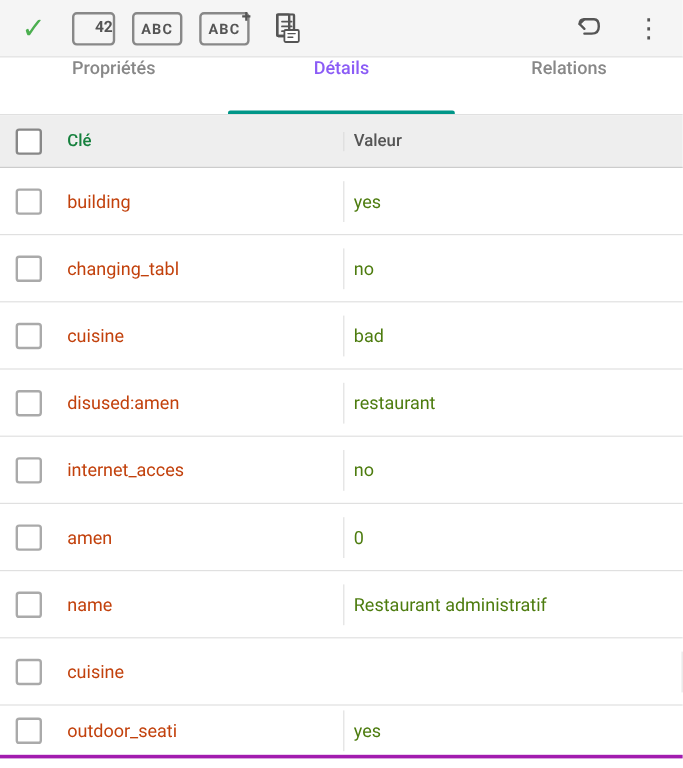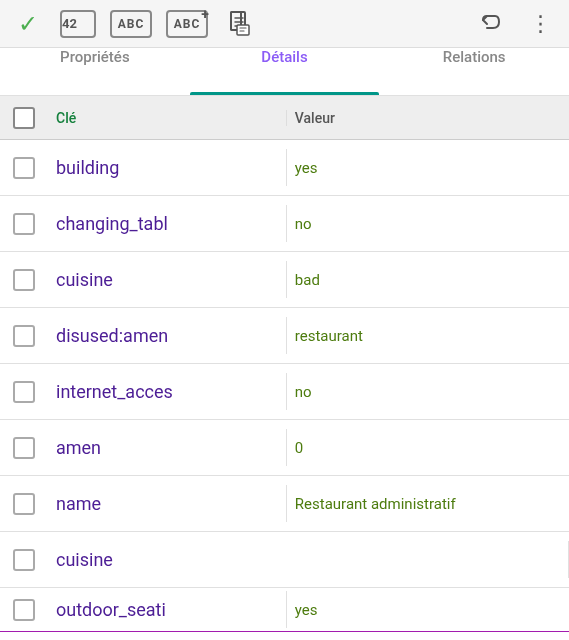--- a/index.html
+++ b/index.html
@@ -38,7 +38,7 @@
     .toolbar-badge {
       display: flex;
       align-items: center;
-      justify-content: flex-start;
+      justify-content: flex-end;
       border: 2px solid #888;
       border-radius: 4px;
       width: 36px;

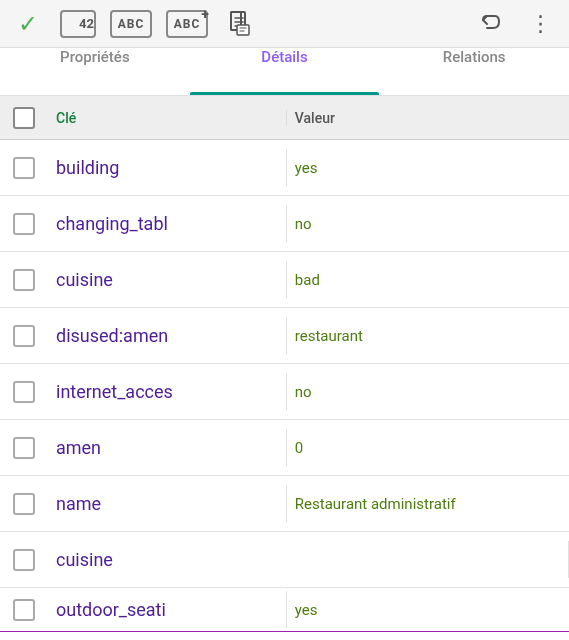--- a/index.html
+++ b/index.html
@@ -183,8 +183,8 @@
     .row-key {
       flex: 1;
       padding: 8px 8px;
-      font-size: 18px;
-      color: #4c1d95;
+      font-size: 15px;
+      color: #c2410c;
       overflow: hidden;
       white-space: nowrap;
       text-overflow: ellipsis;

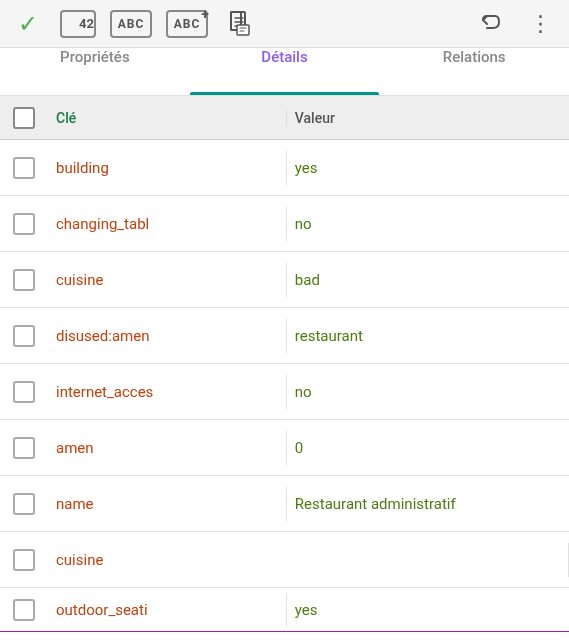--- a/index.html
+++ b/index.html
@@ -171,7 +171,7 @@
       min-height: 56px;
     }
     .table-row:last-child {
-      border-bottom: 1px solid #a21caf;
+      border-bottom: 3px solid #a21caf;
     }
     .row-check {
       width: 48px;

